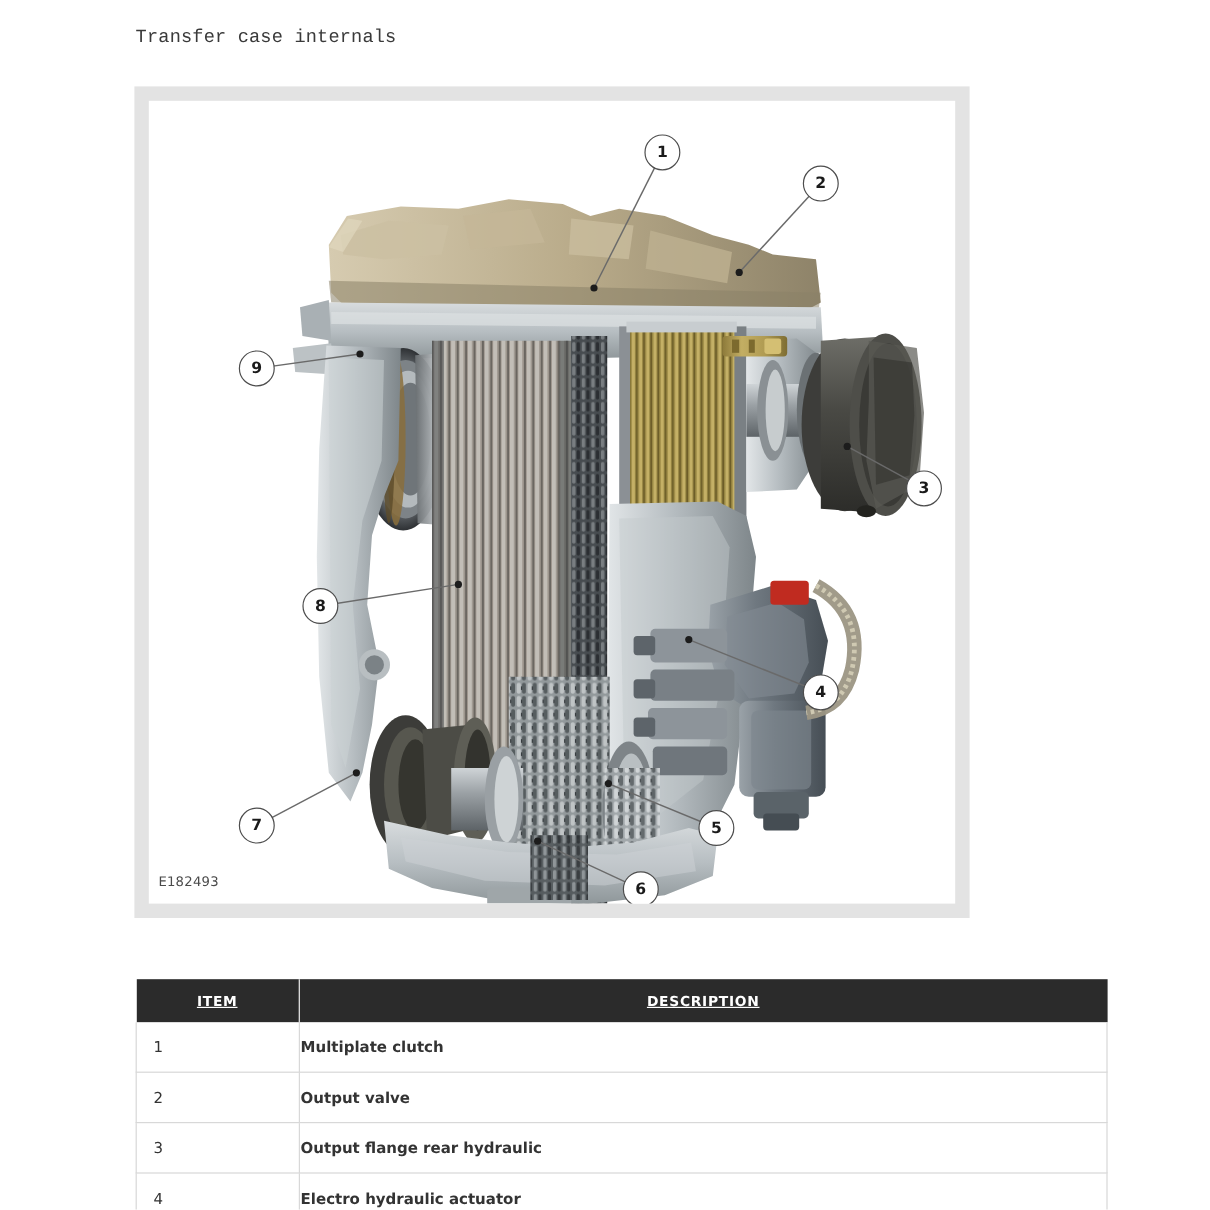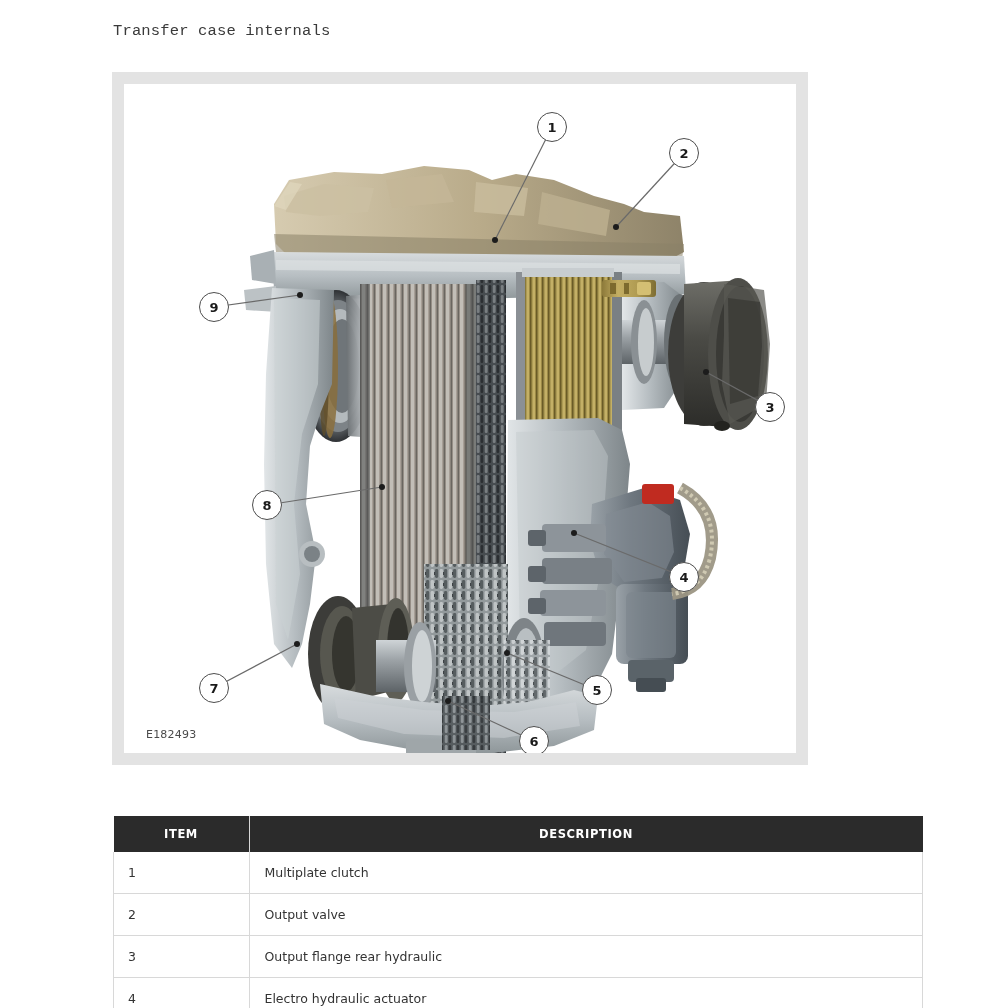--- a/index.html
+++ b/index.html
@@ -52,7 +52,7 @@
   }
   .figure-caption {
     position: absolute;
-    left: 22px;
+    left: 8px;
     bottom: 12px;
     font-size: 11px;
     color: #4a4a4a;

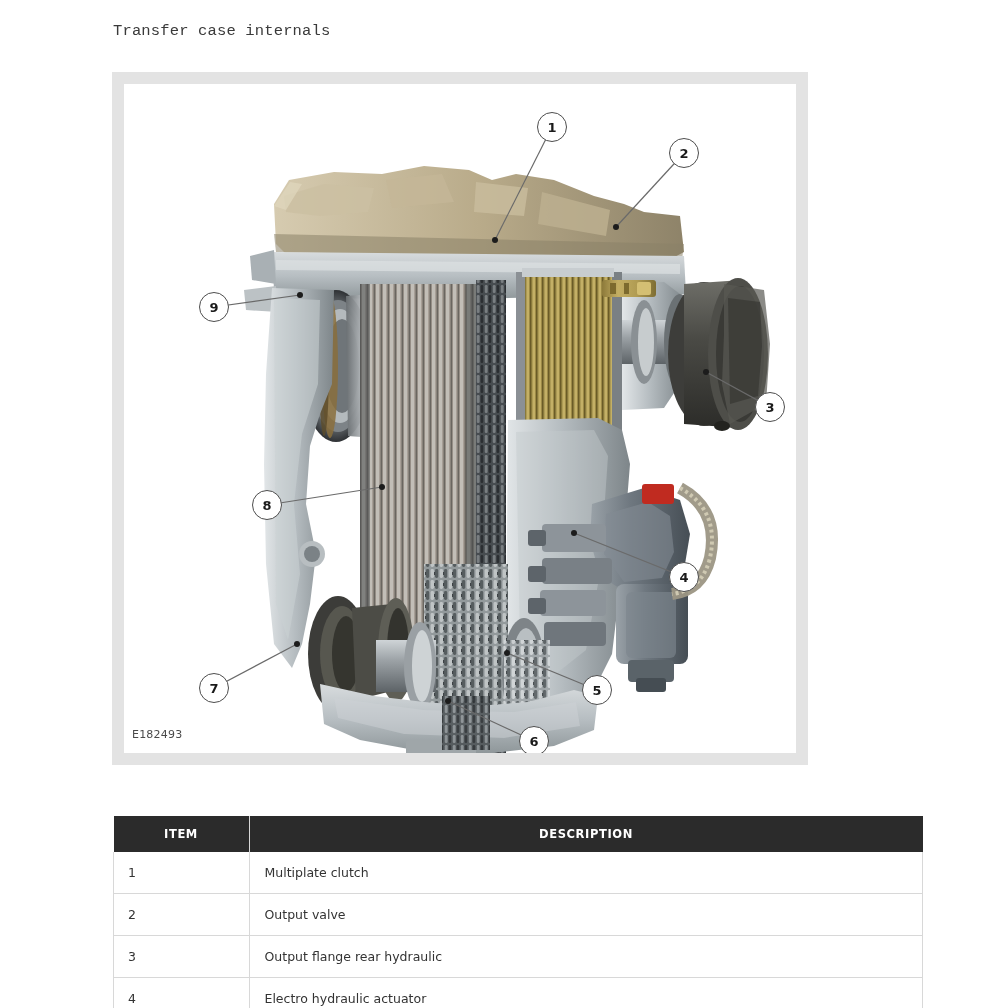--- a/index.html
+++ b/index.html
@@ -116,6 +116,7 @@
     padding: 11px 6px;
     text-align: center;
     border: none;
+    text-decoration: underline;
   }
   .parts-table th.col-item { width: 123px; }
   .parts-table td {

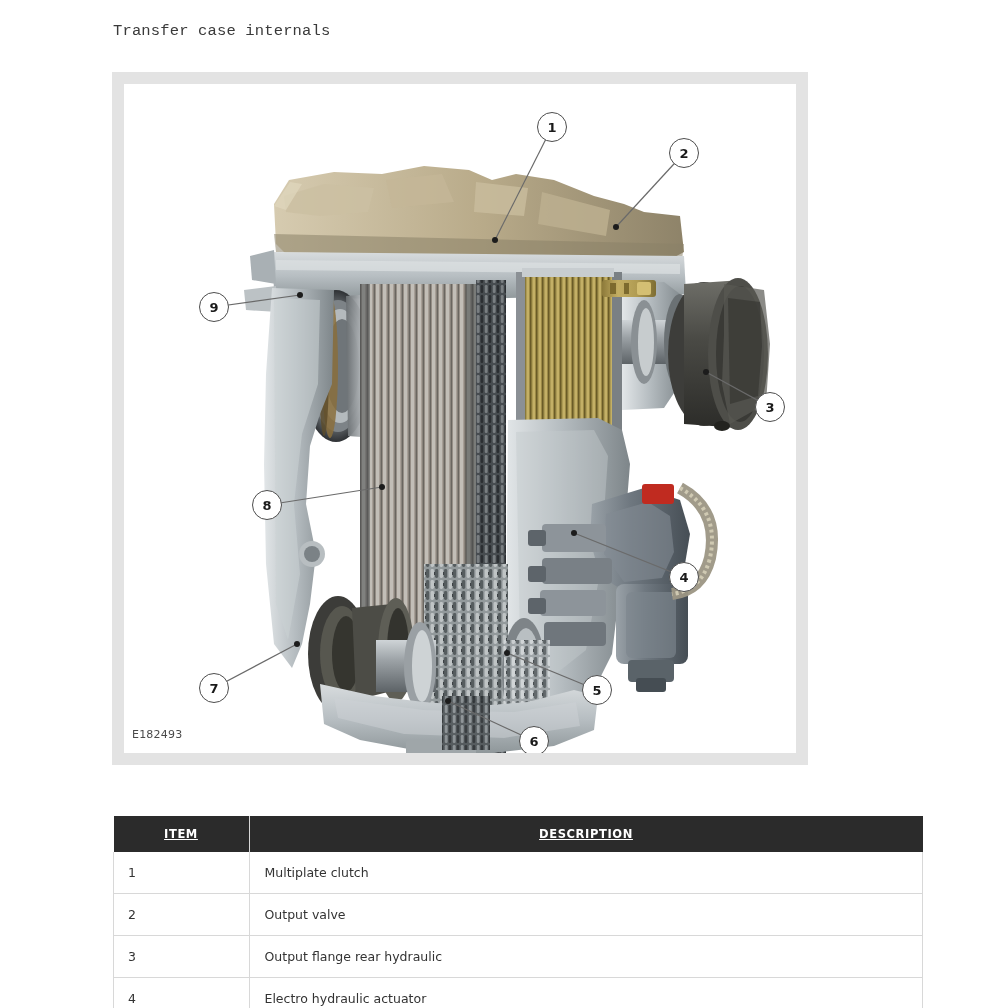--- a/index.html
+++ b/index.html
@@ -135,7 +135,8 @@
   }
   .parts-table td.cell-desc {
     text-align: left;
-    padding-left: 15px;
+    padding-left: 1px;
+    font-weight: bold;
   }
   .parts-table tr:first-child th.col-item { border-right: 1px solid #d8d8d8; }
 </style>

